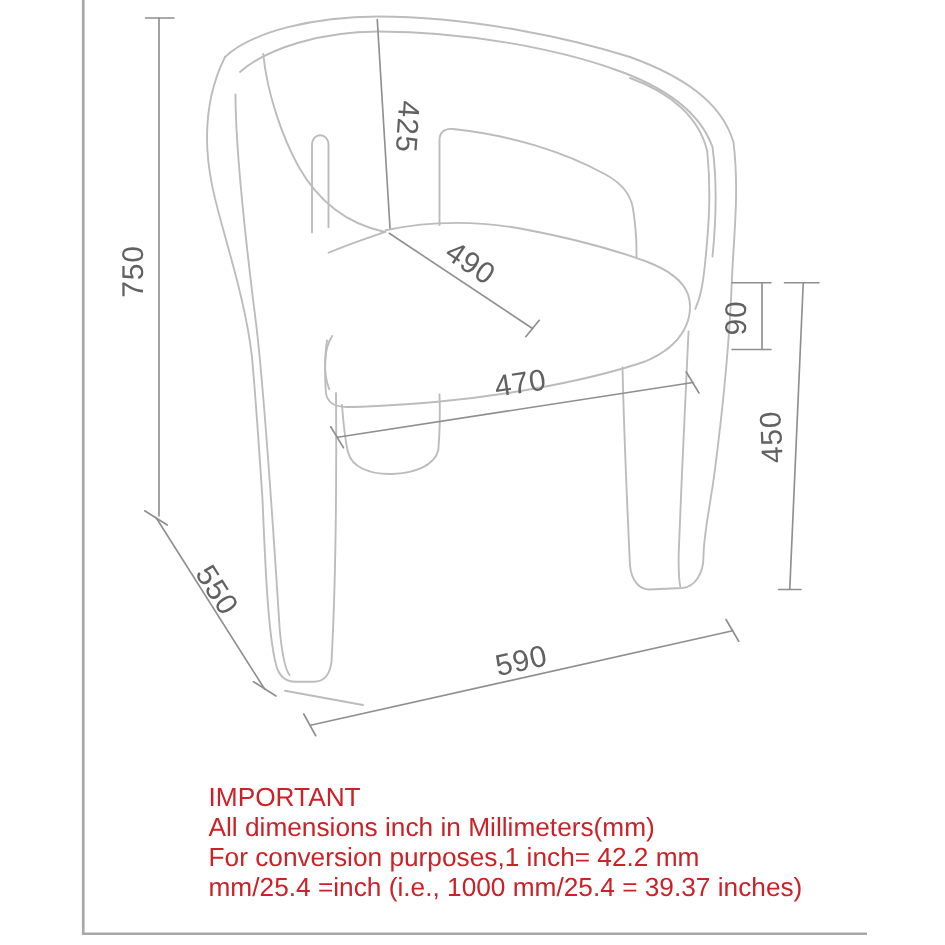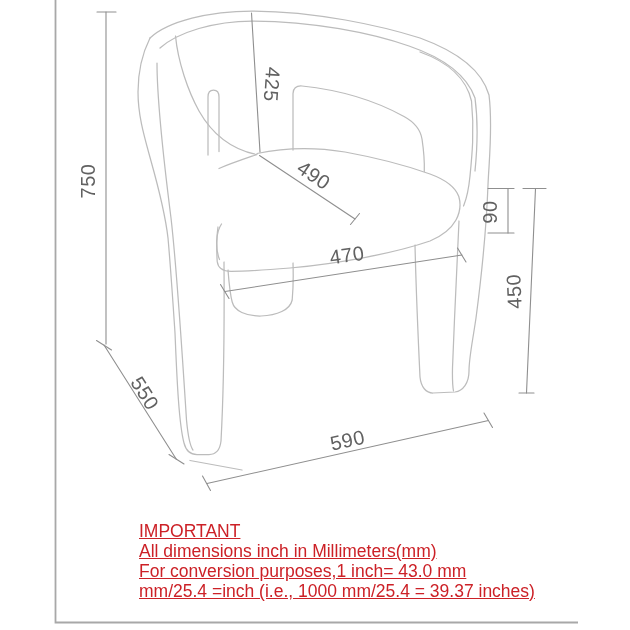--- a/index.html
+++ b/index.html
@@ -26,7 +26,7 @@
     line-height:20px;
     white-space:nowrap;
   }
-  .notes div{height:20px;text-decoration:underline;}
+  .notes div{height:20px;}
 </style>
 </head>
 <body>

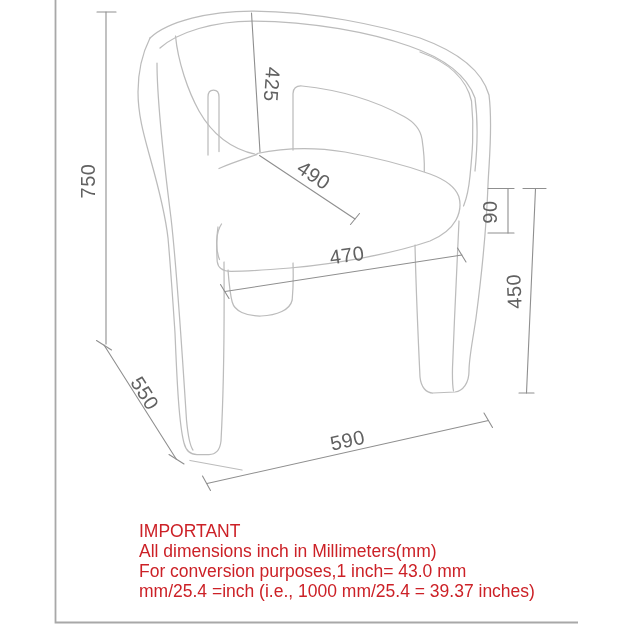--- a/index.html
+++ b/index.html
@@ -165,7 +165,7 @@
   <div class="notes">
     <div>IMPORTANT</div>
     <div>All dimensions inch in Millimeters(mm)</div>
-    <div>For conversion purposes,1 inch= 43.0 mm</div>
+    <div>For conversion purposes,1 inch= 42.2 mm</div>
     <div>mm/25.4 =inch (i.e., 1000 mm/25.4 = 39.37 inches)</div>
   </div>
 

